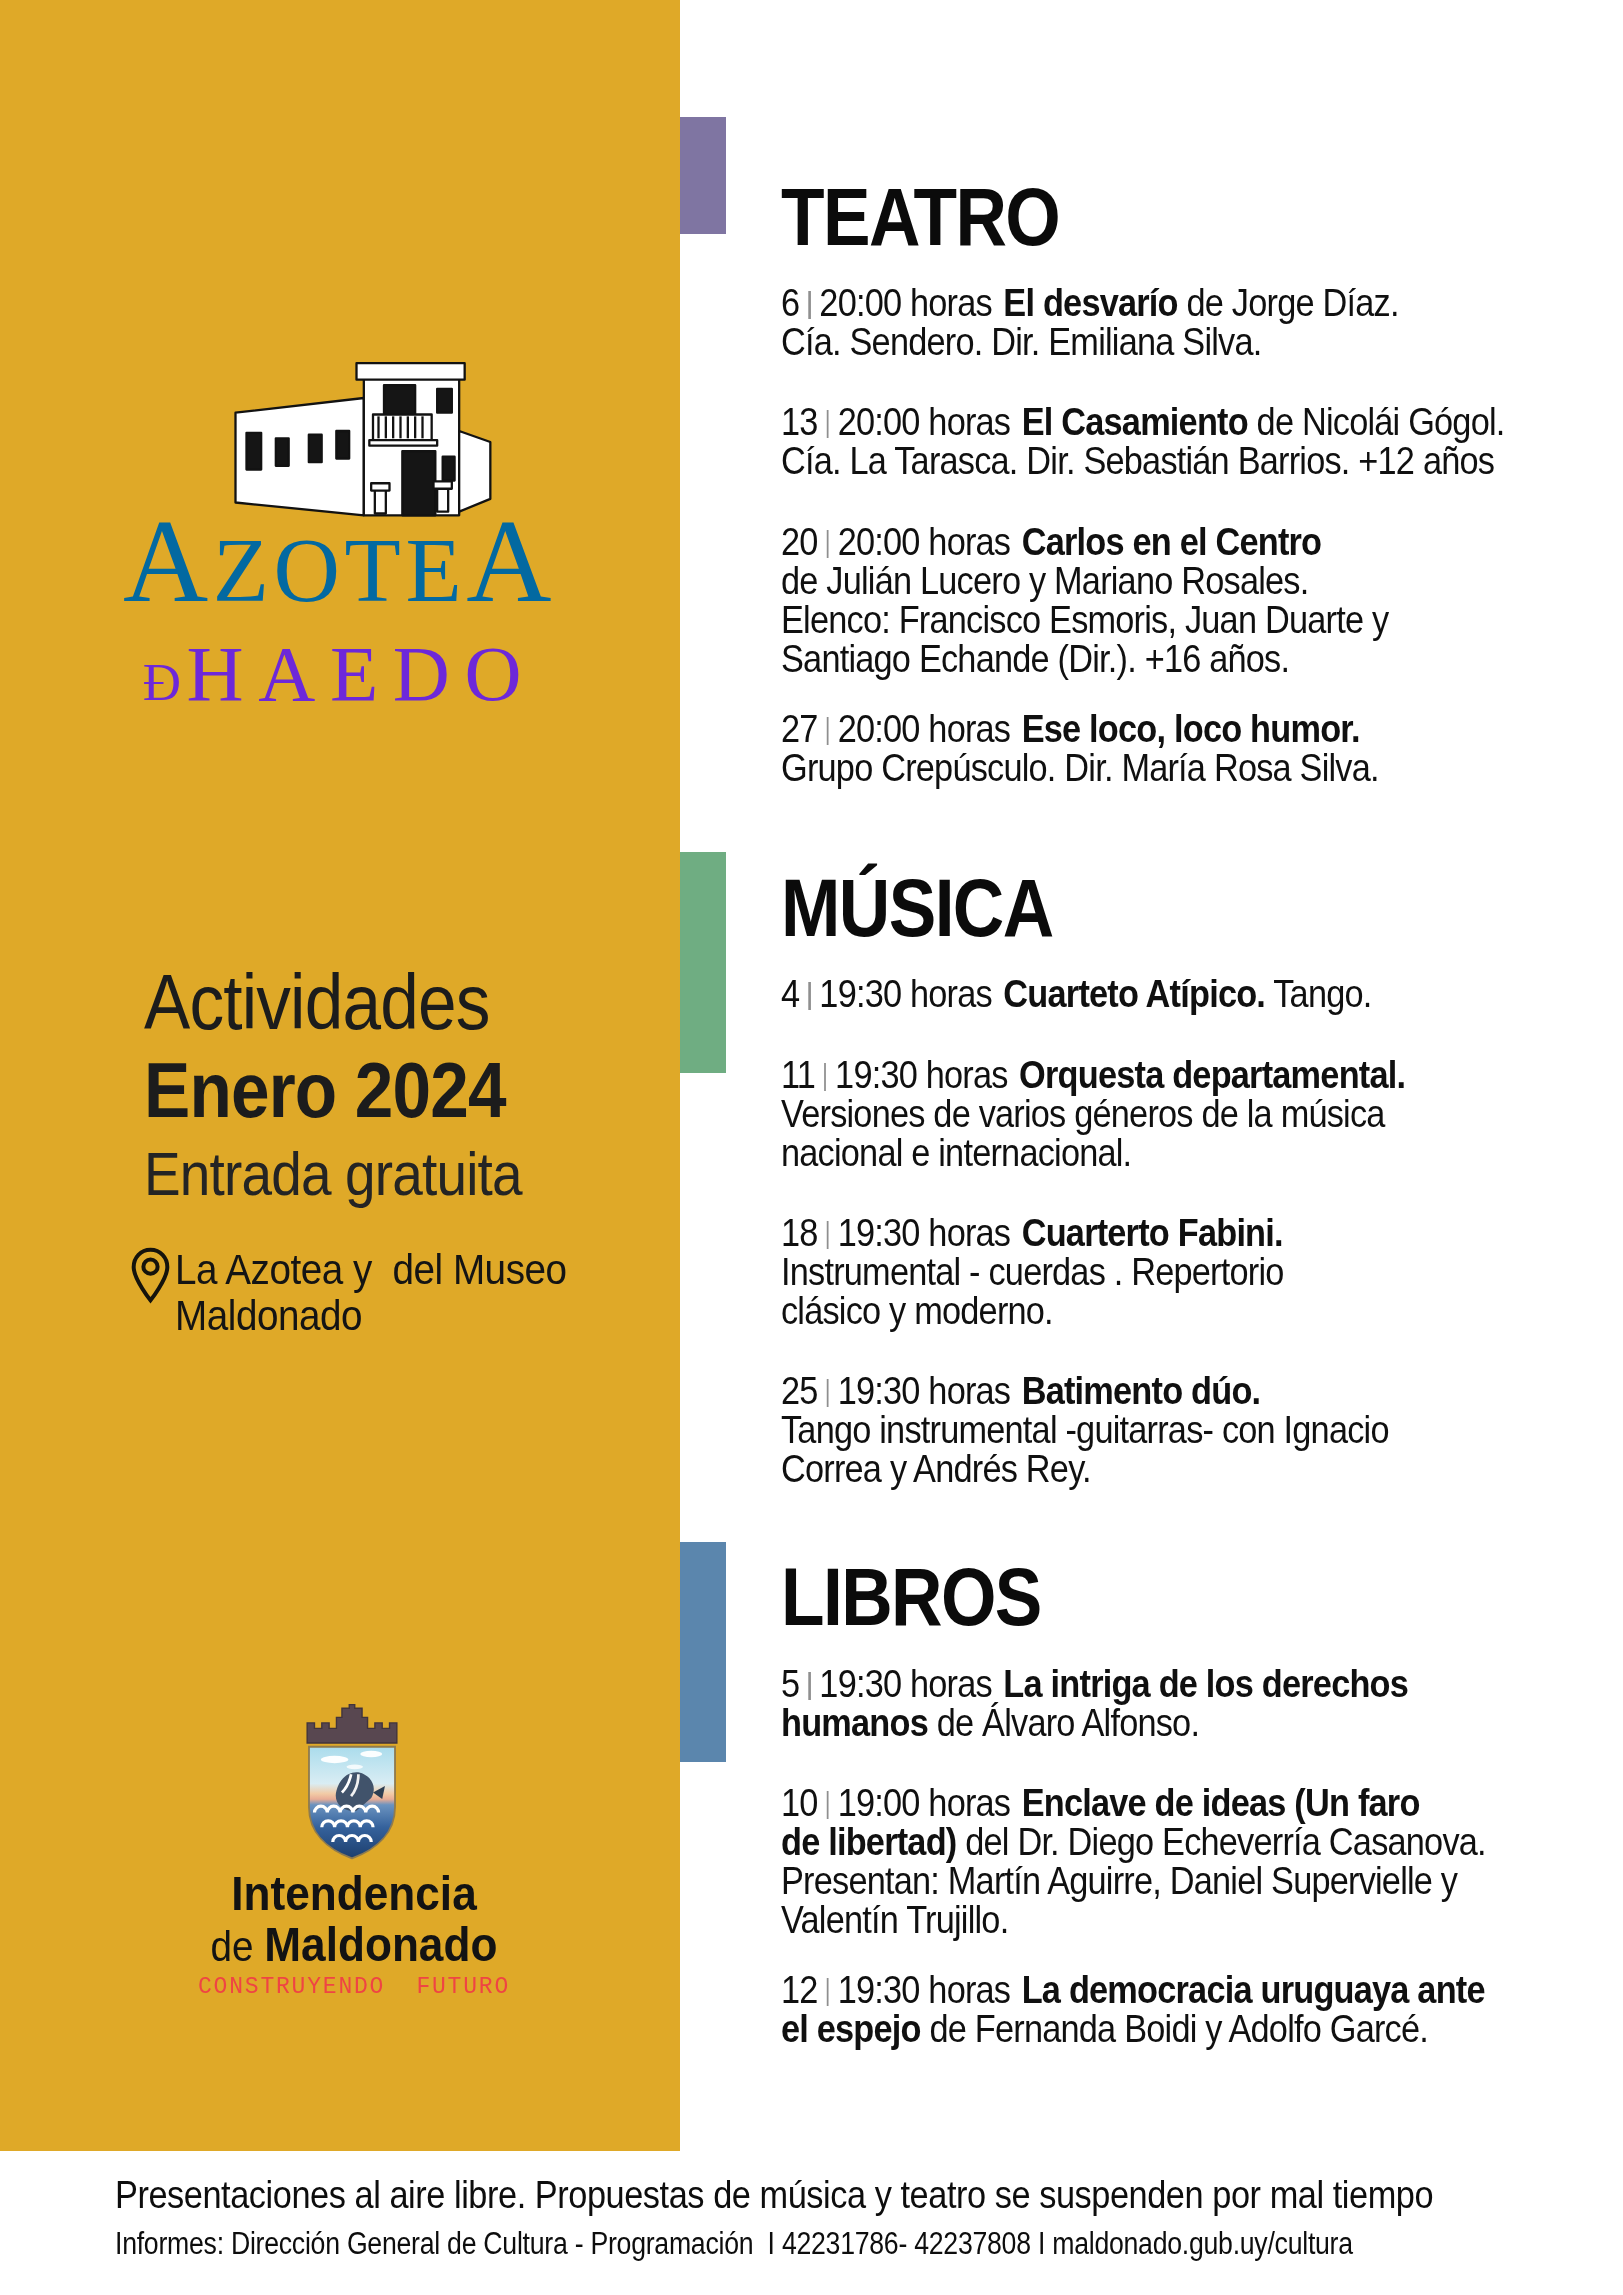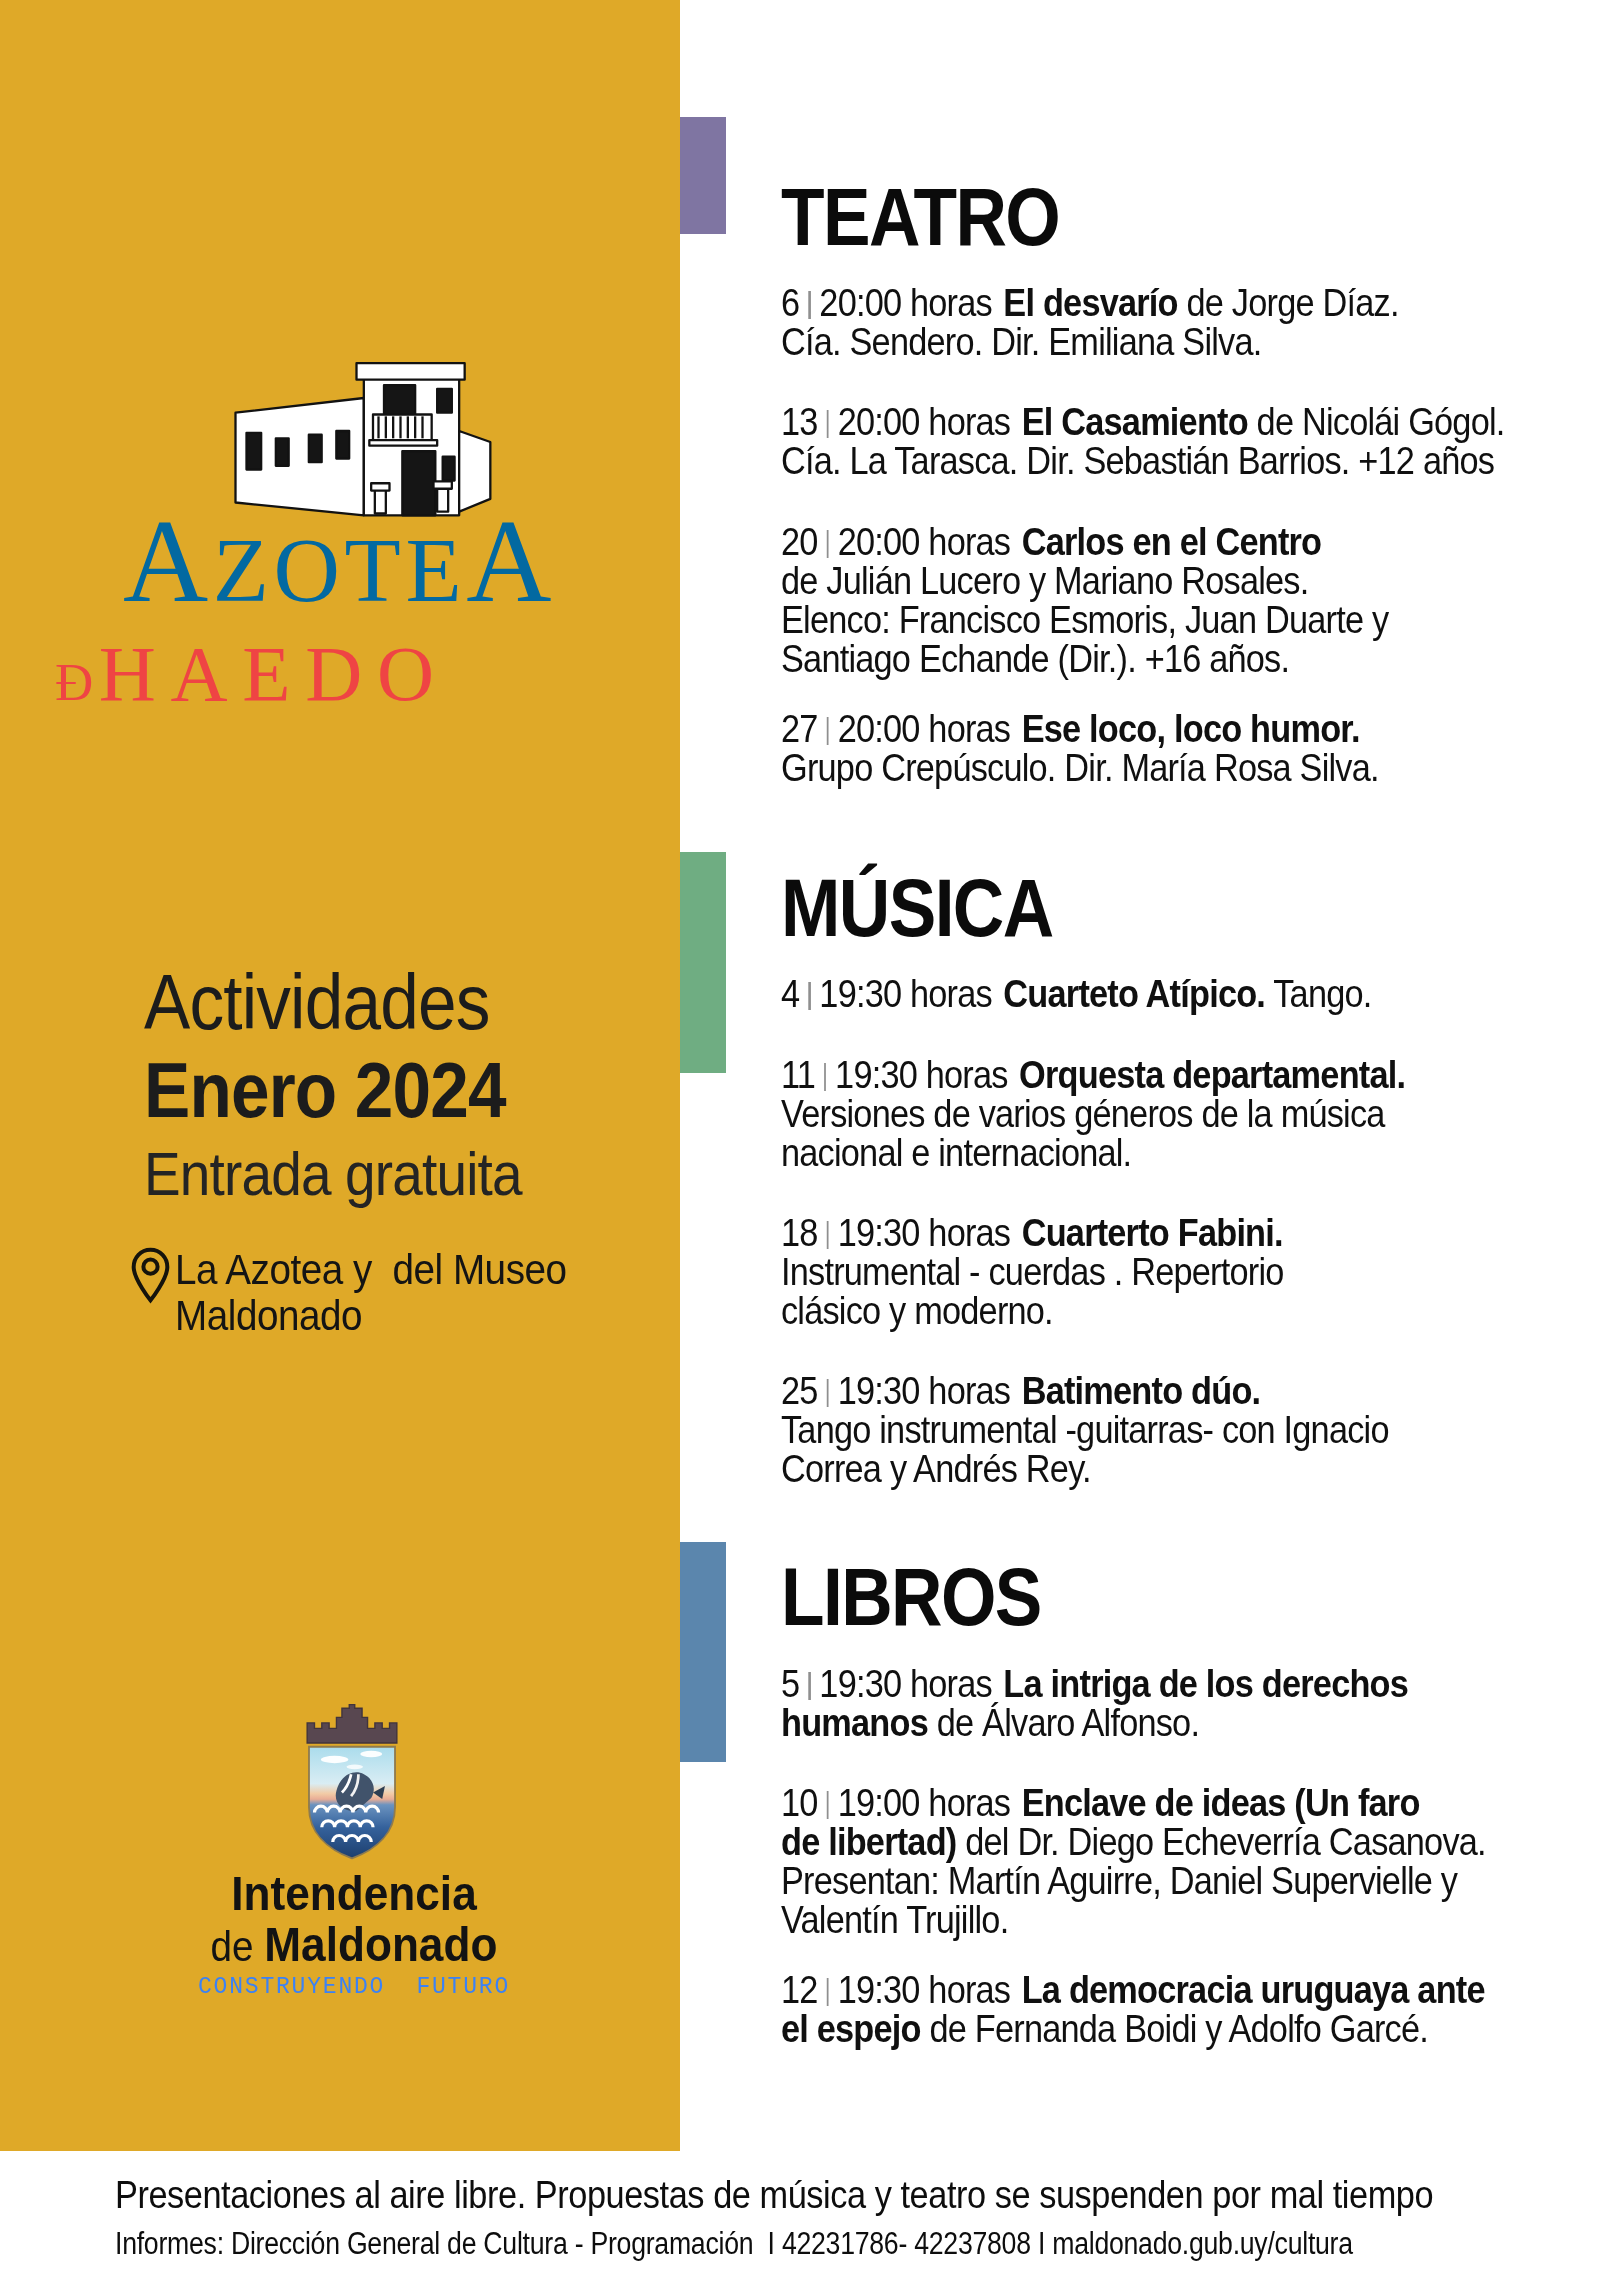--- a/index.html
+++ b/index.html
@@ -15,8 +15,8 @@
     font-family:"Liberation Serif",serif;color:#0369a1;line-height:1;letter-spacing:4.6px;white-space:pre;}
   .logo-azotea .cap{font-size:118px;}
   .logo-azotea .mid{font-size:92px;}
-  .logo-haedo{left:55px;top:634px;width:569px;text-align:left;
-    font-family:"Liberation Serif",serif;color:#ef4444;line-height:1;white-space:pre;}
+  .logo-haedo{left:55px;top:634px;width:569px;text-align:center;
+    font-family:"Liberation Serif",serif;color:#6d28d9;line-height:1;white-space:pre;}
   .logo-haedo .dstroke{font-size:53px;letter-spacing:5.5px;}
   .logo-haedo .haedo{font-size:79px;letter-spacing:14.7px;}
   

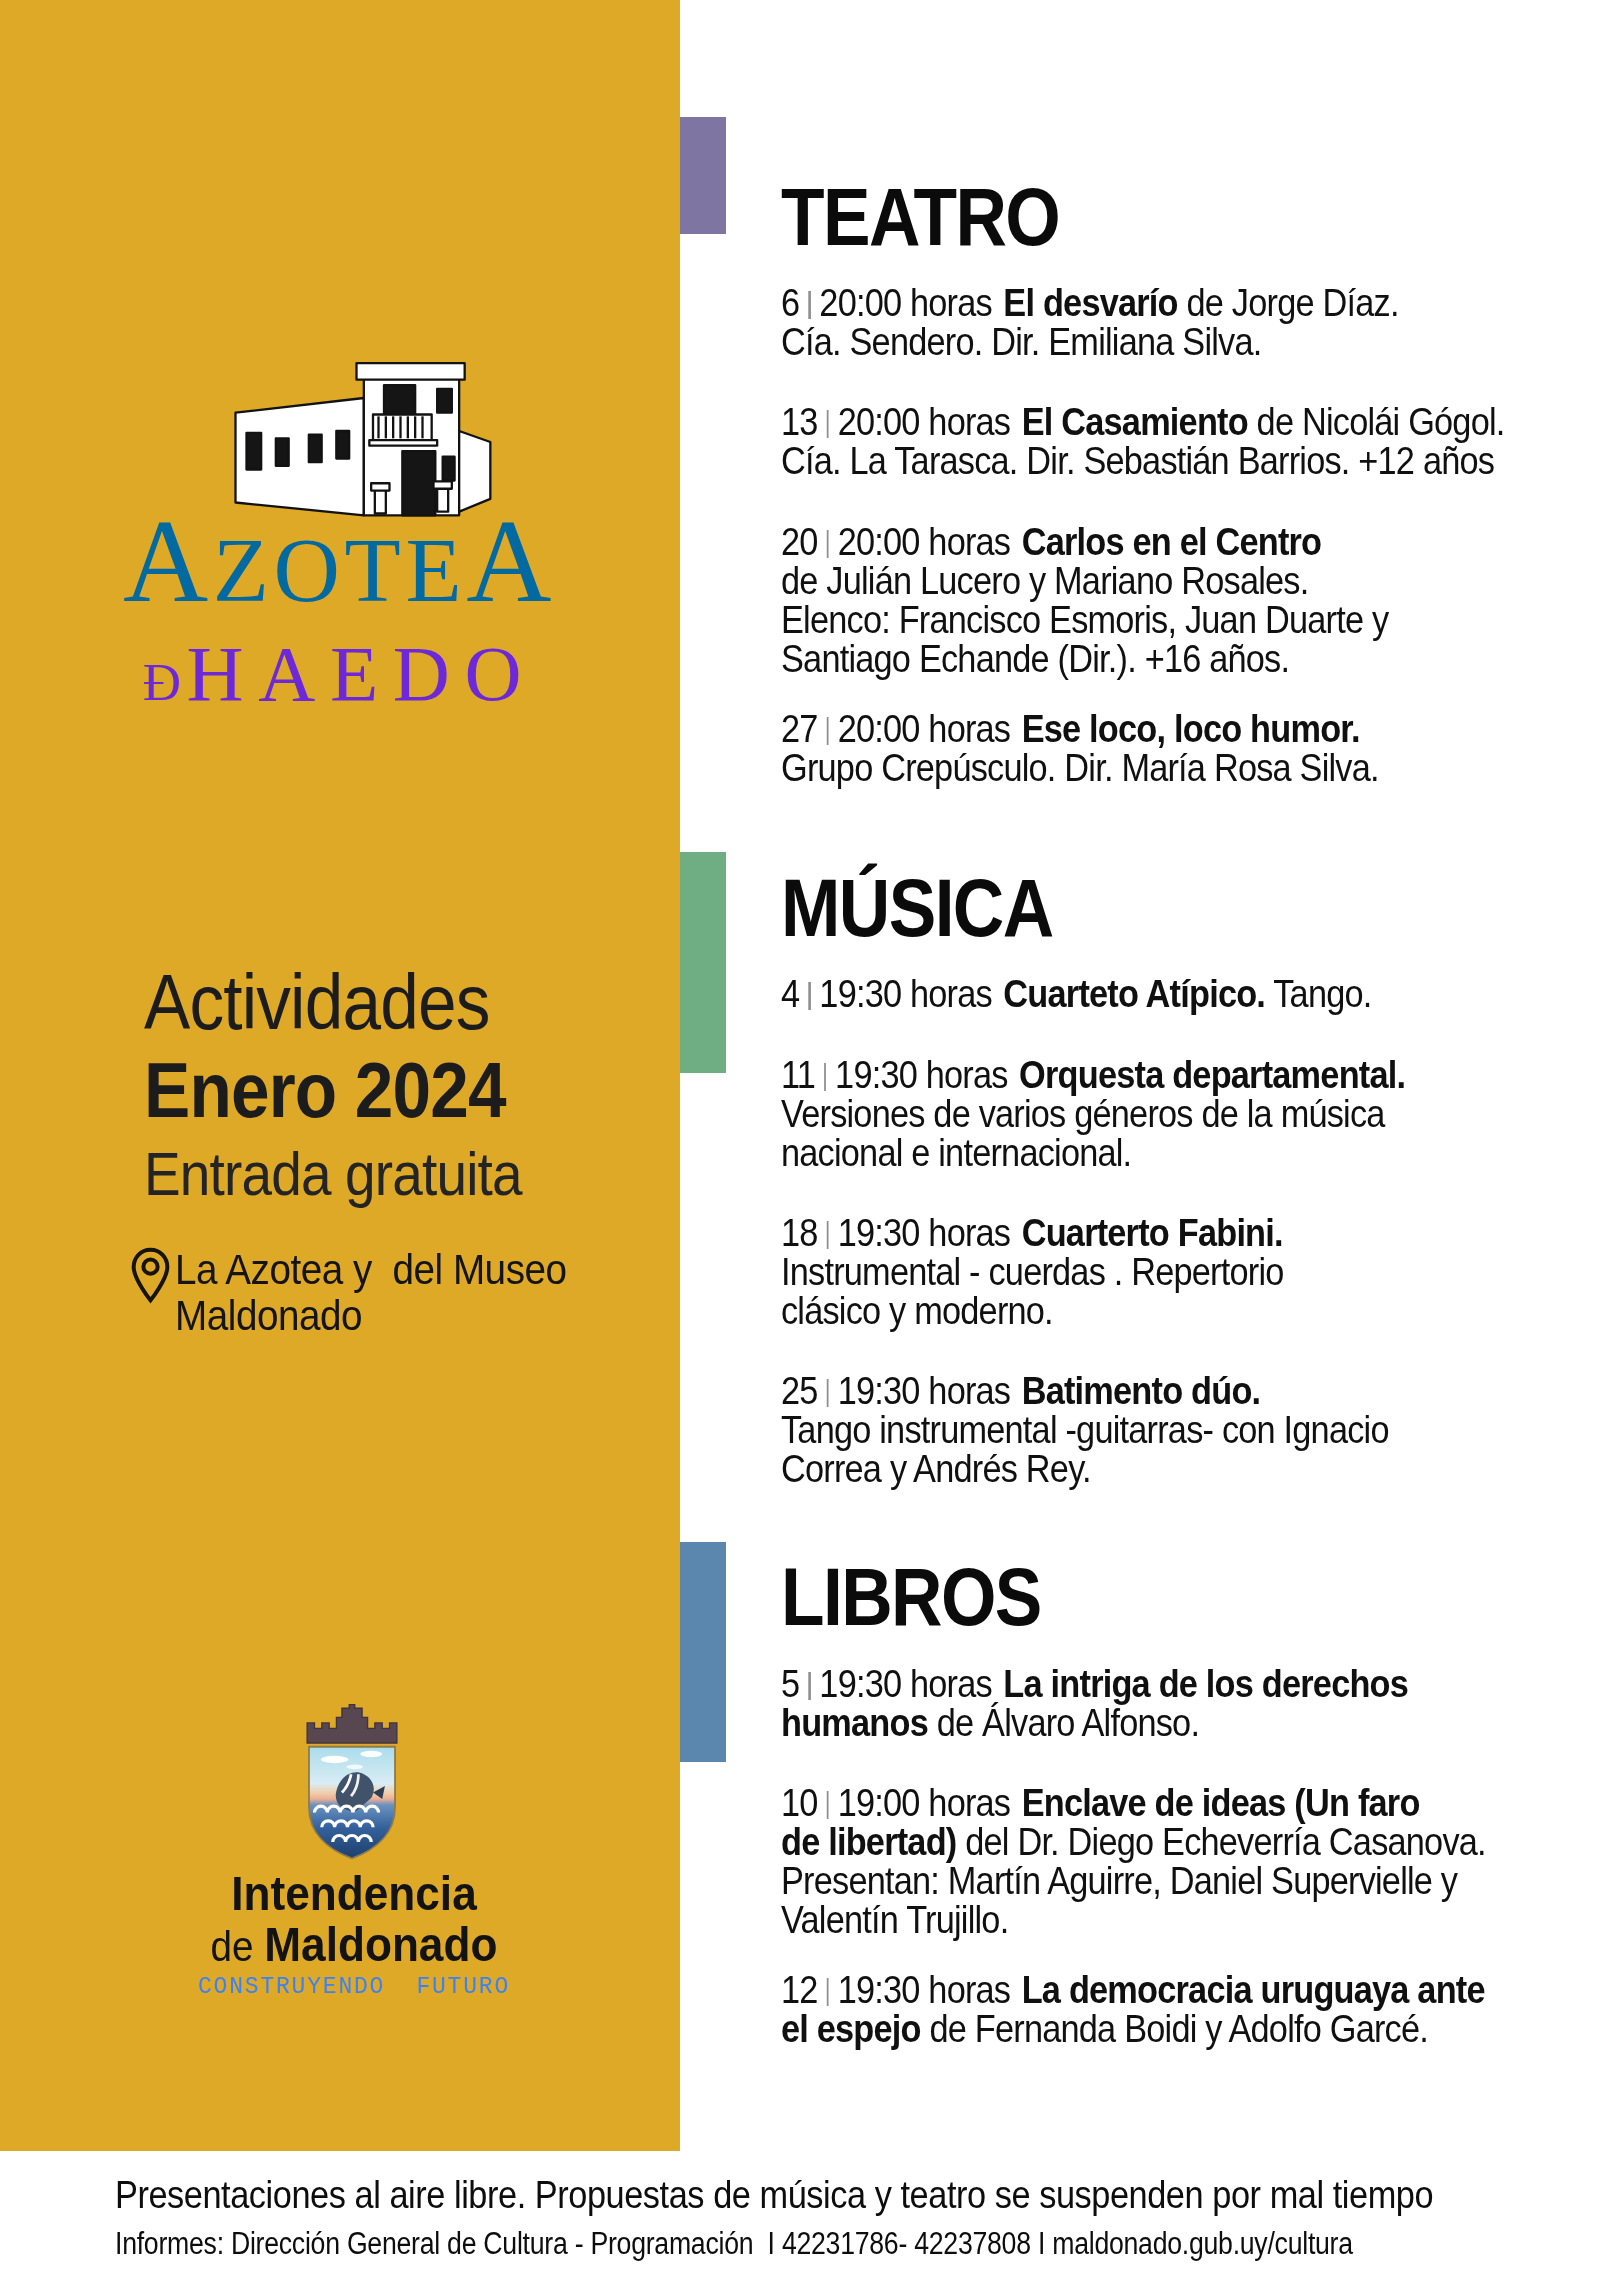--- a/index.html
+++ b/index.html
@@ -34,7 +34,7 @@
   .org-name2 .de{font-size:42px;font-weight:400;}
   .org-name2 .muni{font-size:48px;font-weight:700;}
   .org-tagline{left:152px;top:1974px;width:404px;text-align:center;
-    font-family:"Liberation Mono",monospace;font-size:23px;letter-spacing:1.8px;color:#3b82f6;white-space:pre;}
+    font-family:"Liberation Mono",monospace;font-size:23px;letter-spacing:1.8px;color:#ef4444;white-space:pre;}
   
   .bar{width:46px;left:680px;}
   .bar-teatro{top:117px;height:117px;background:#7F75A2;}

